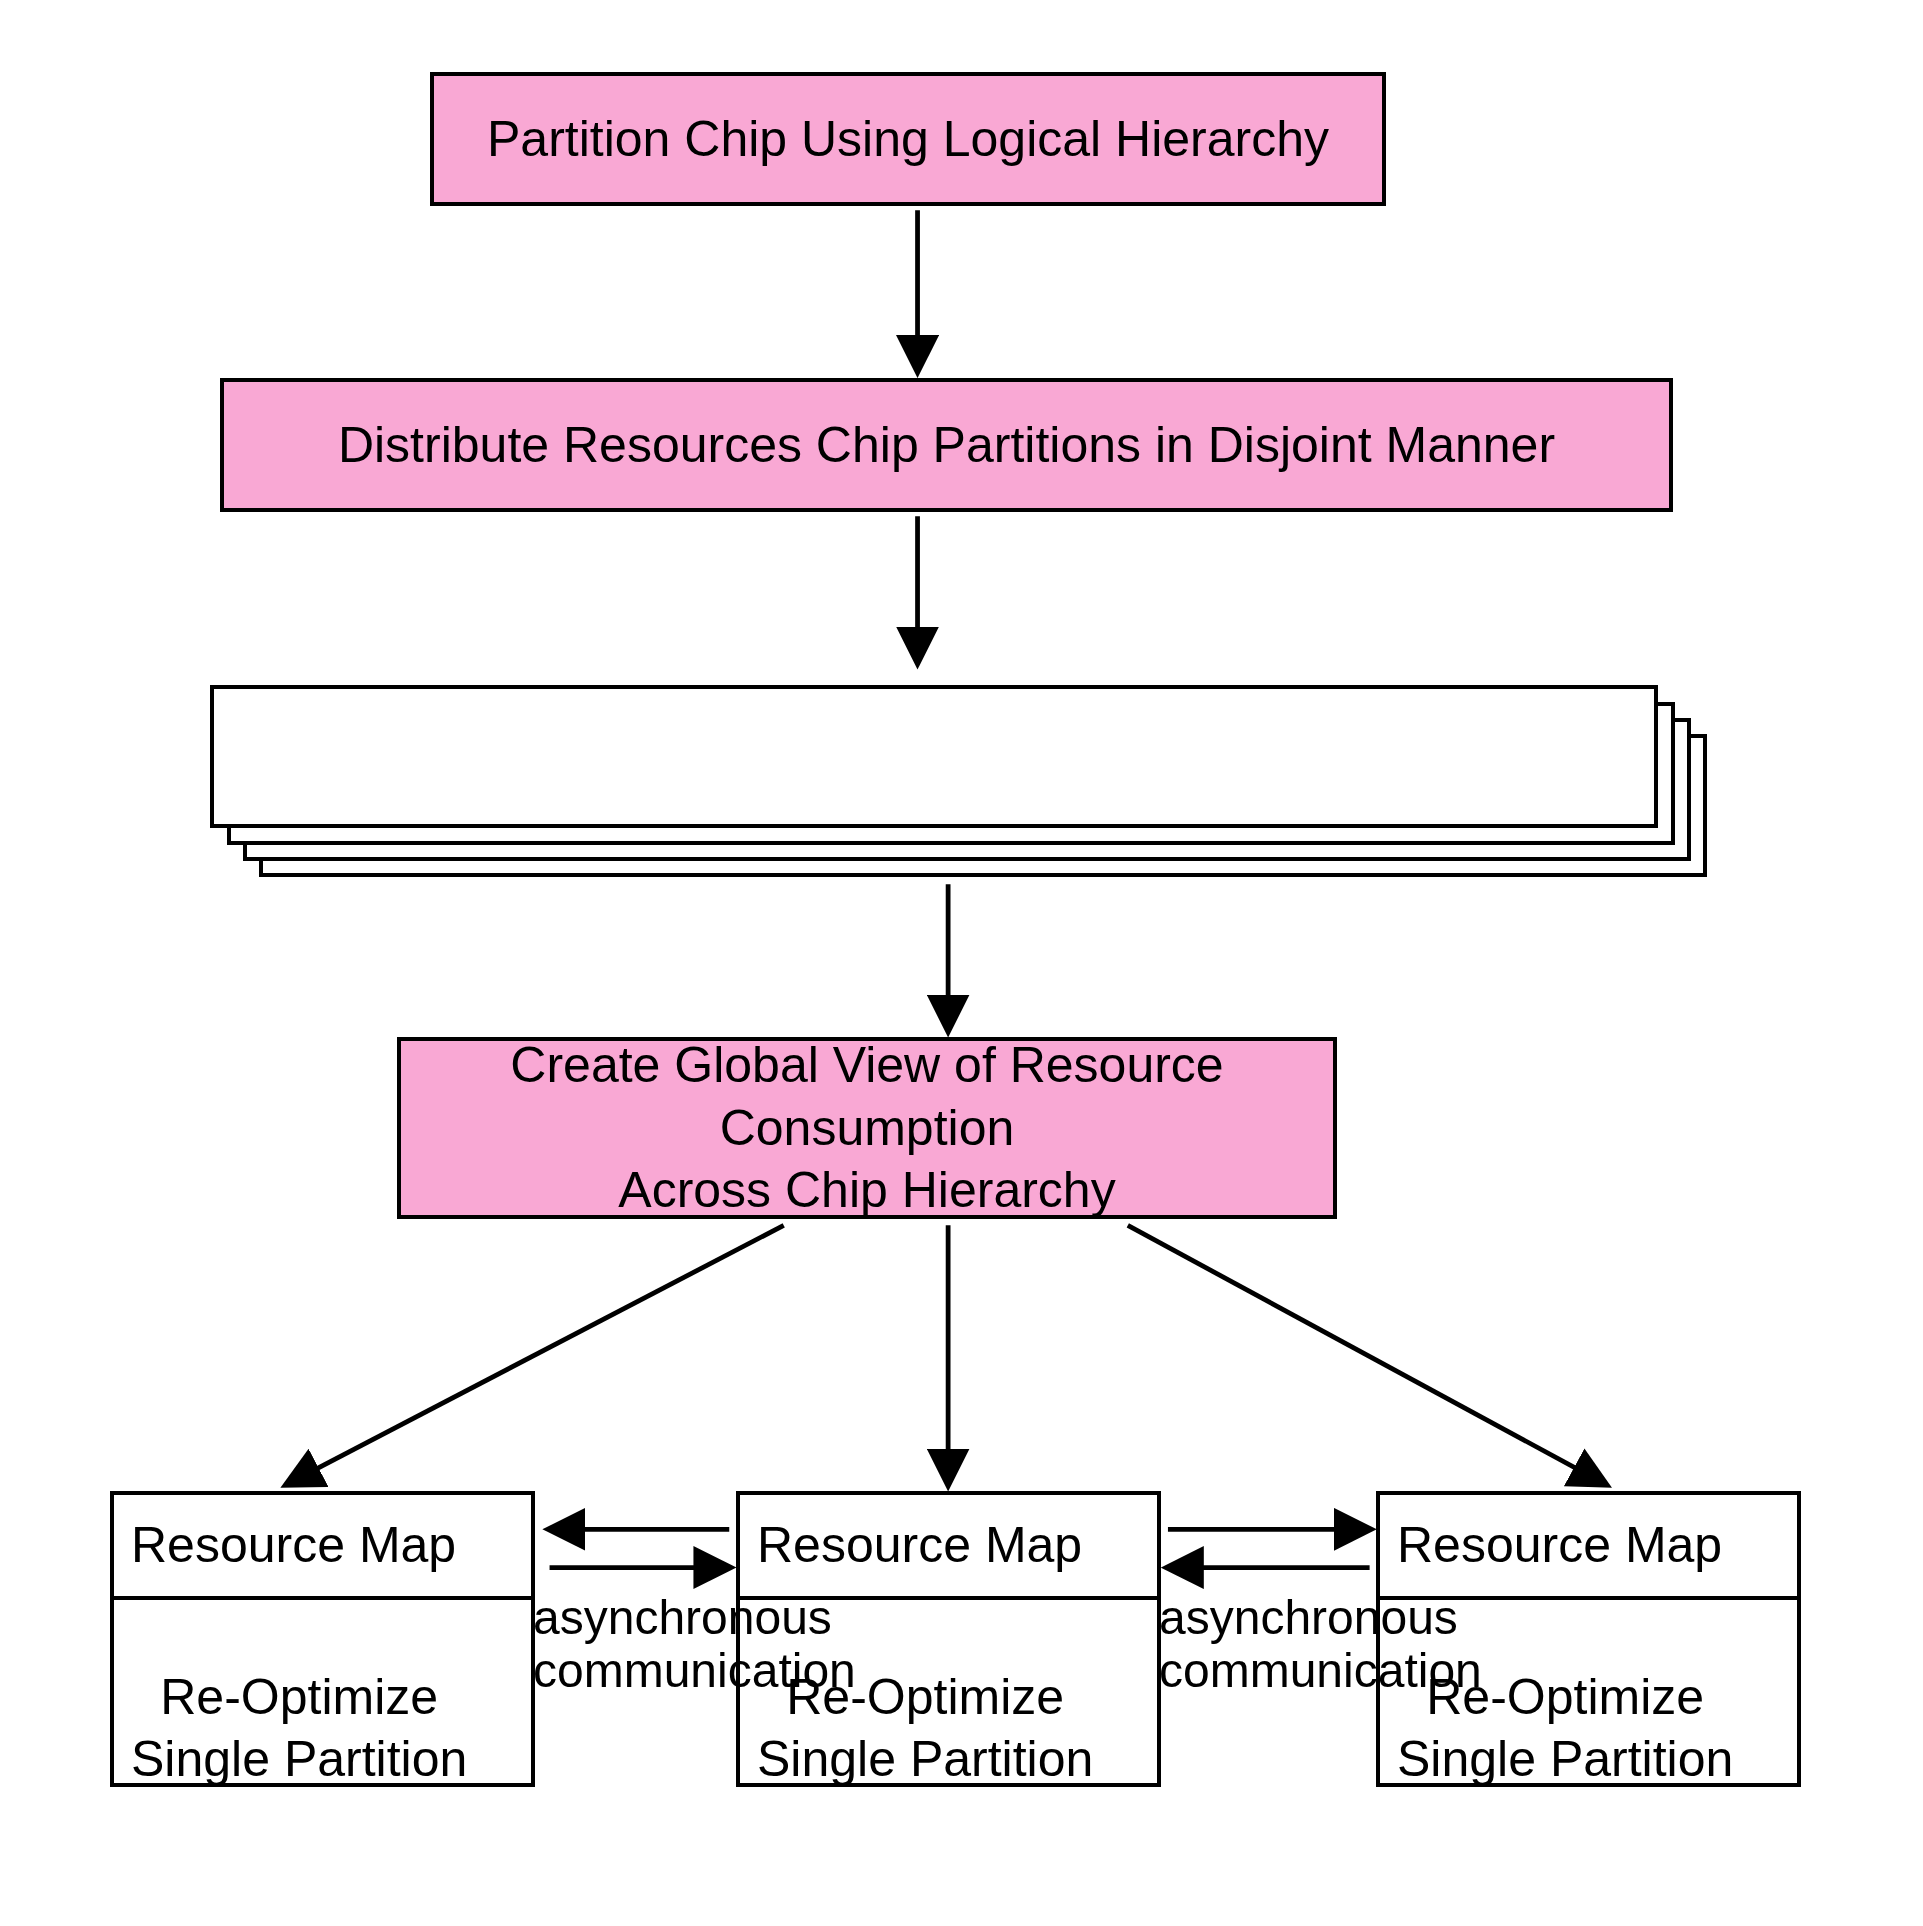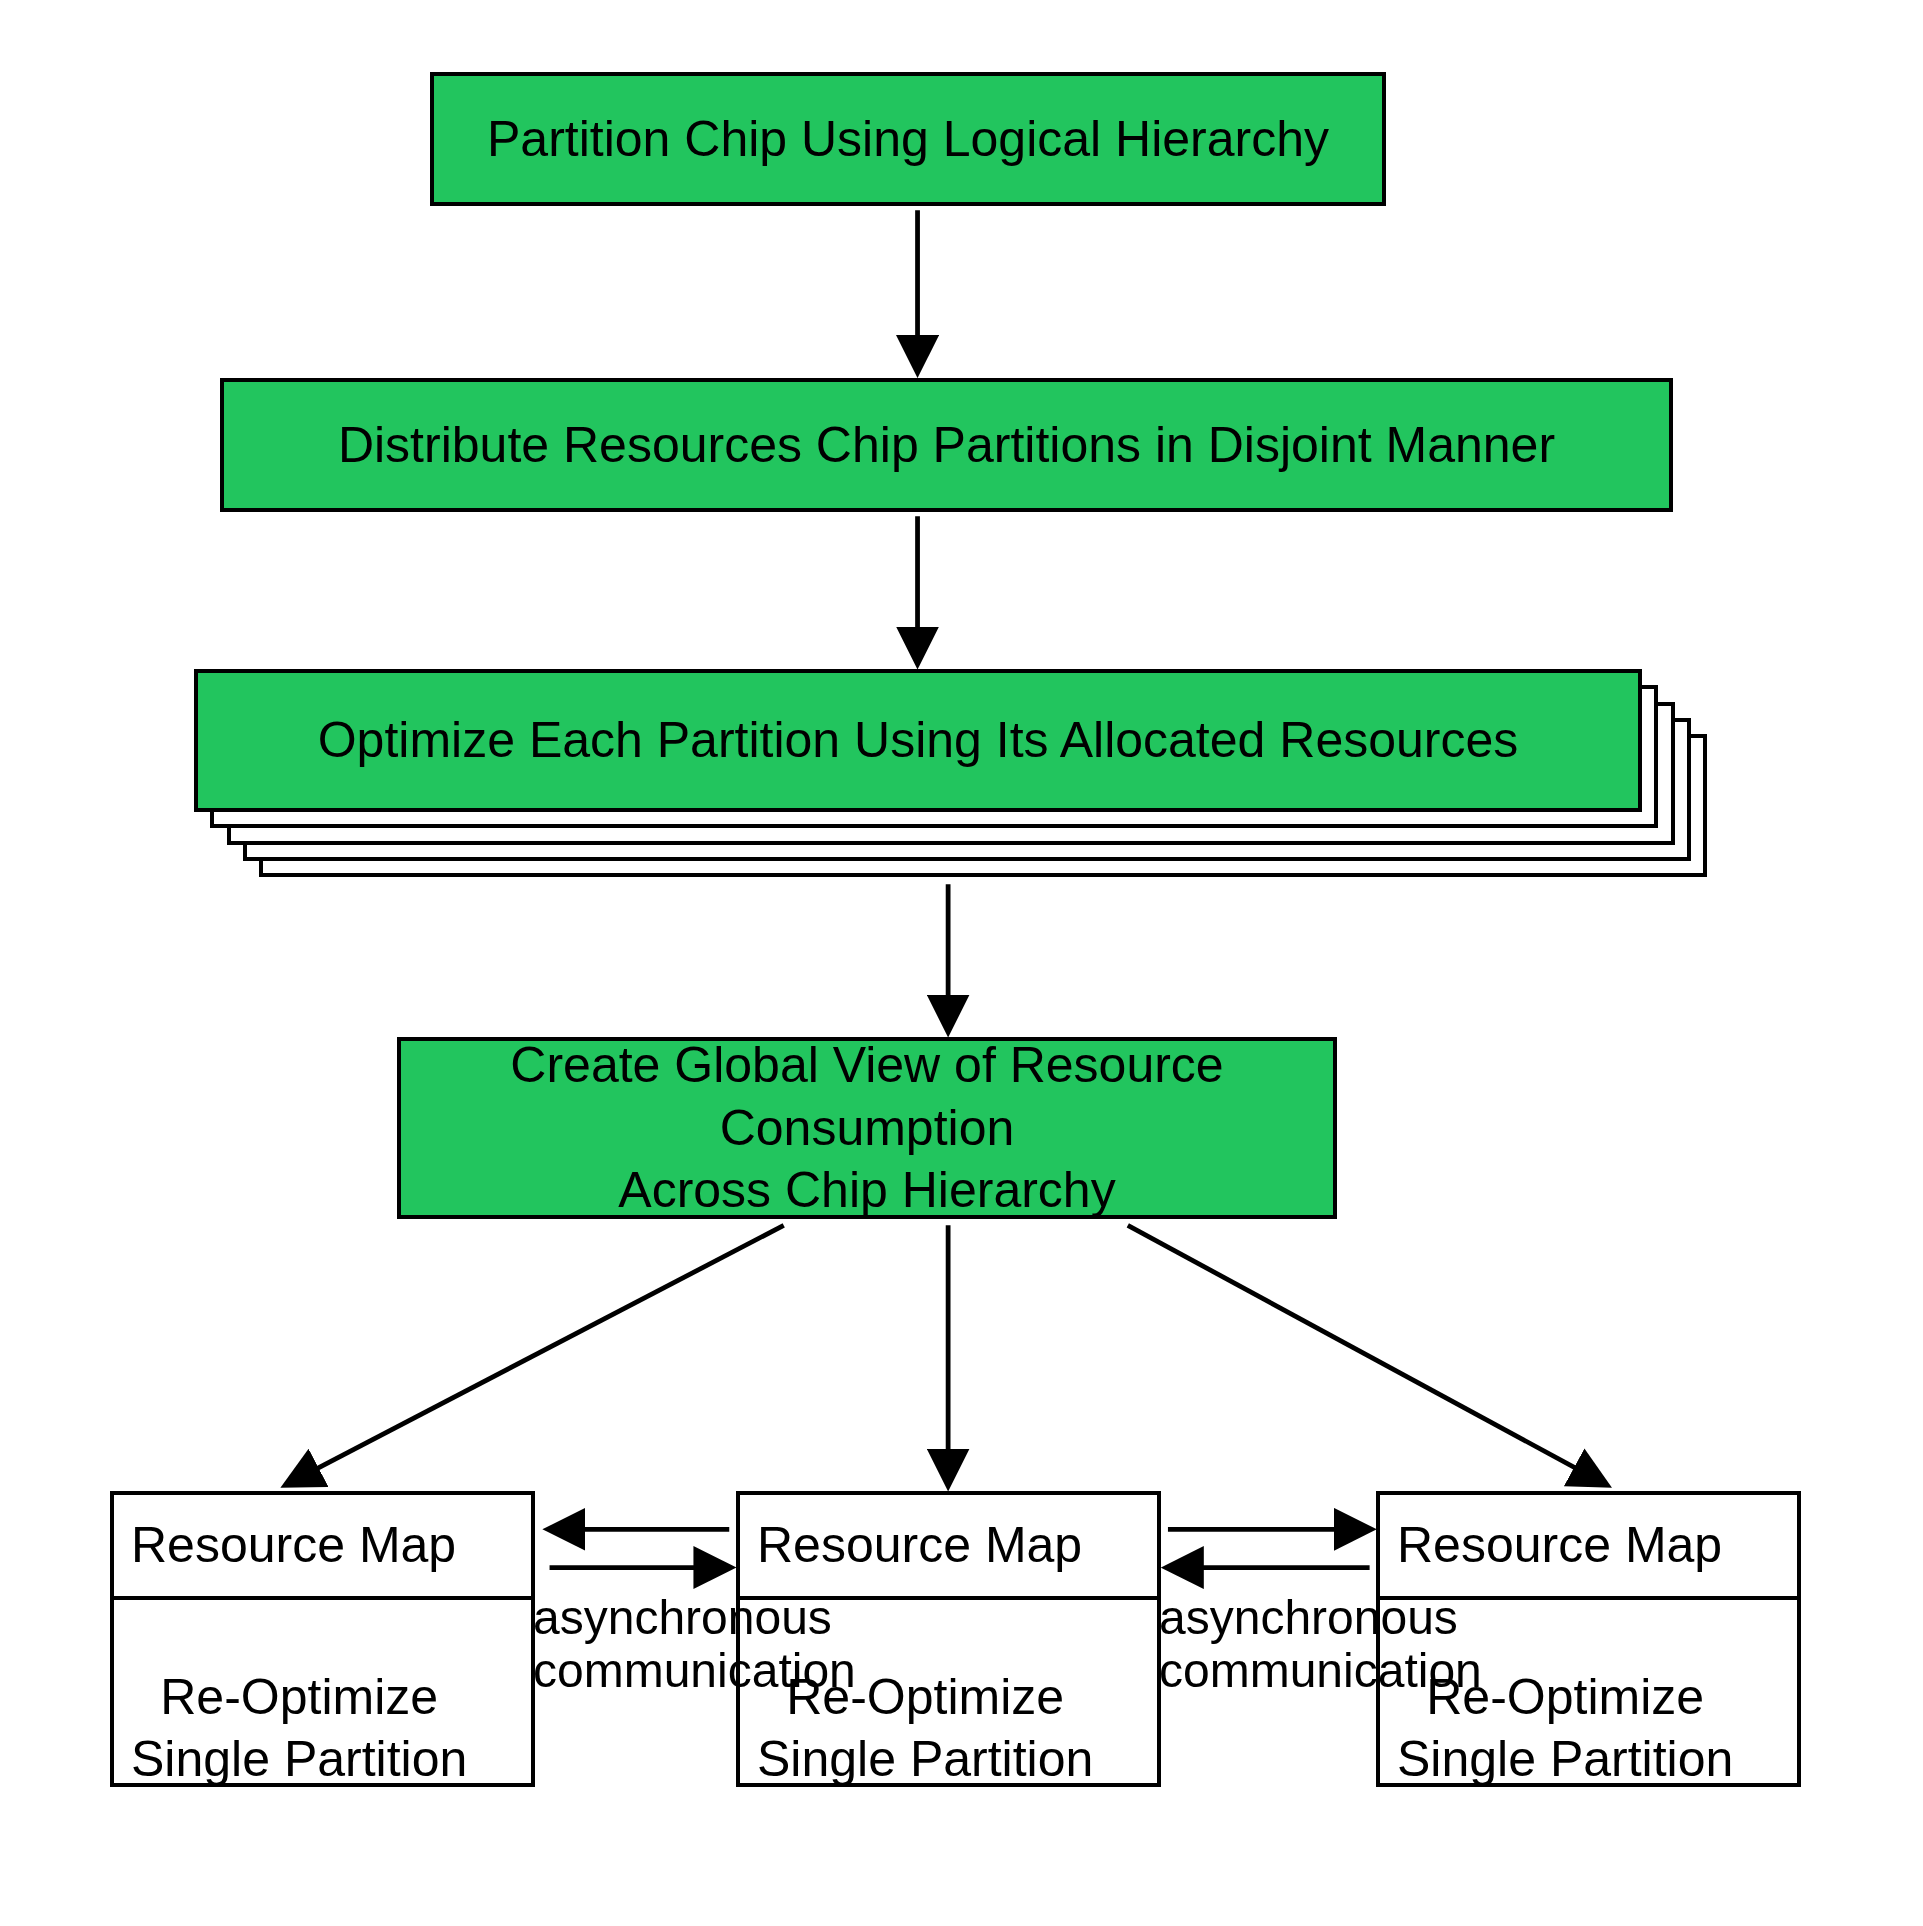--- a/index.html
+++ b/index.html
@@ -16,7 +16,7 @@
   .box {
     position: absolute;
     border: 4.8px solid #000;
-    background: #22c55e;
+    background: #f9a8d4;
     display: flex;
     align-items: center;
     justify-content: center;

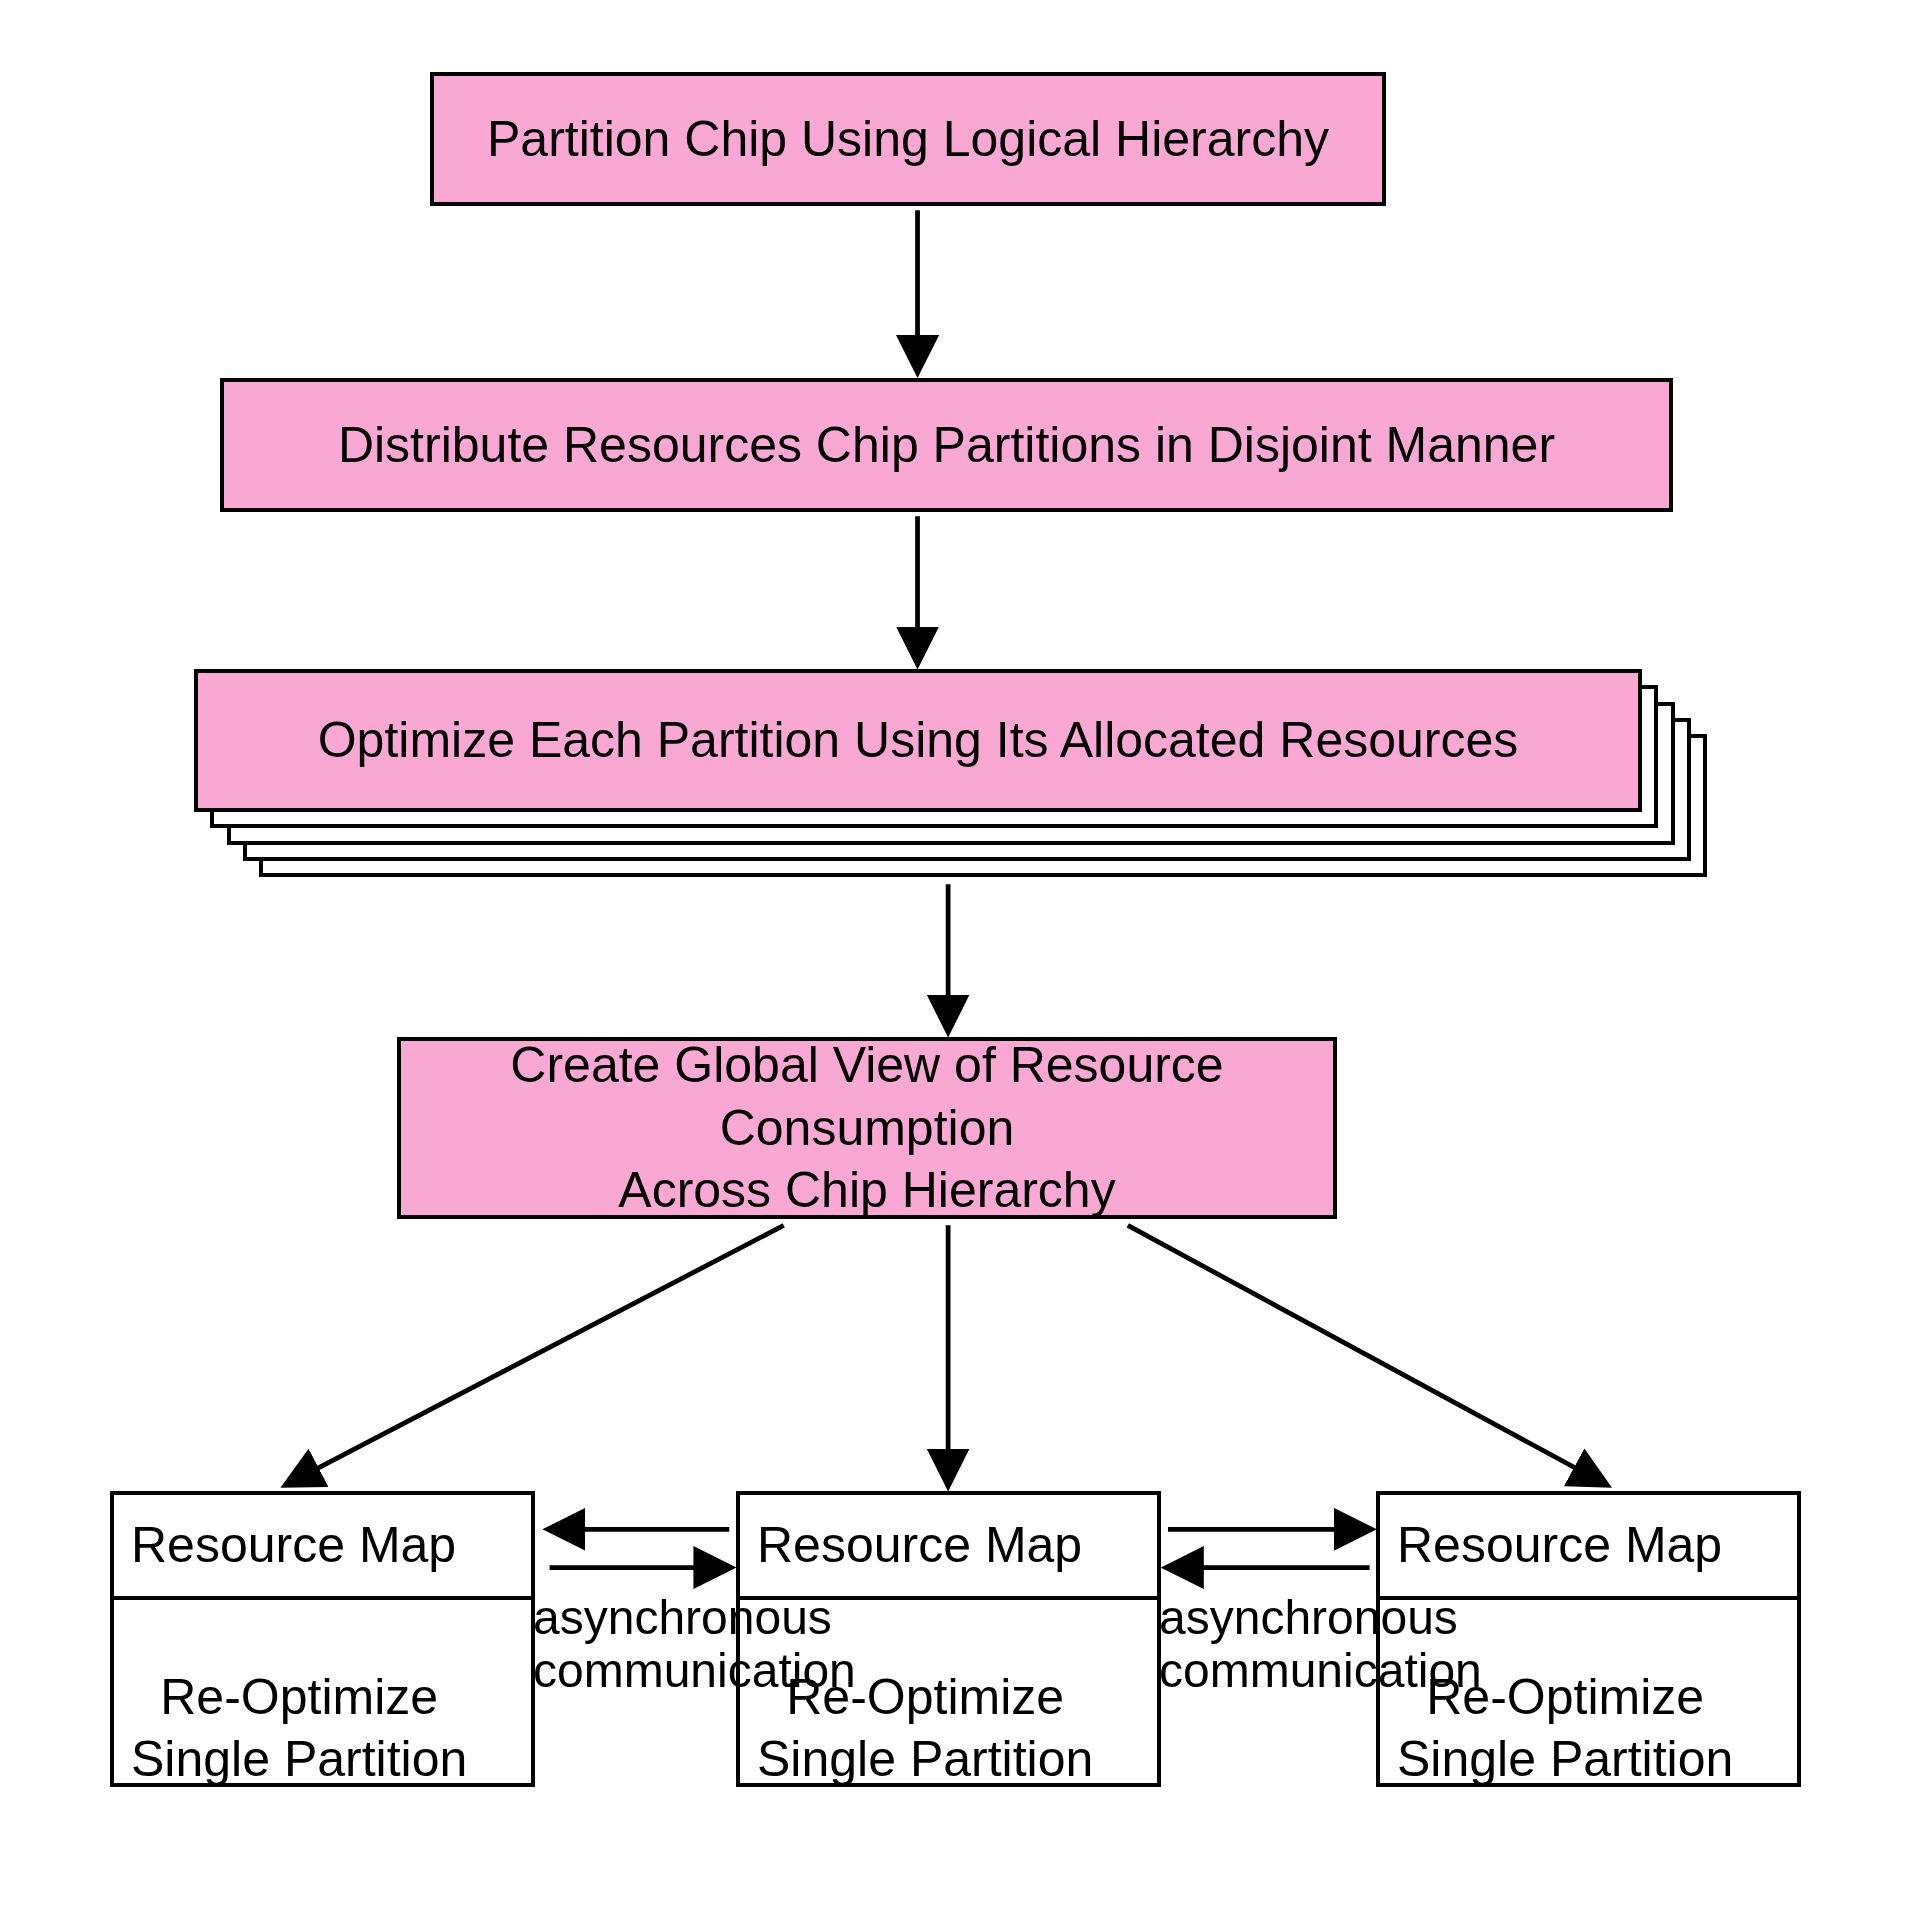--- a/index.html
+++ b/index.html
@@ -92,9 +92,6 @@
   <div class="stack-layer" style="left:243px; top:718px; width:1448px; height:143px;"></div>
   <div class="stack-layer" style="left:227px; top:702px; width:1448px; height:143px;"></div>
   <div class="stack-layer" style="left:210px; top:685px; width:1448px; height:143px;"></div>
-  <div class="box" style="left:194px; top:669px; width:1448px; height:143px;">
-    <span>Optimize Each Partition Using Its Allocated Resources</span>
-  </div>
 
   <div class="box" style="left:397px; top:1037px; width:940px; height:182px;">
     <span>Create Global View of Resource Consumption<br>Across Chip Hierarchy</span>

